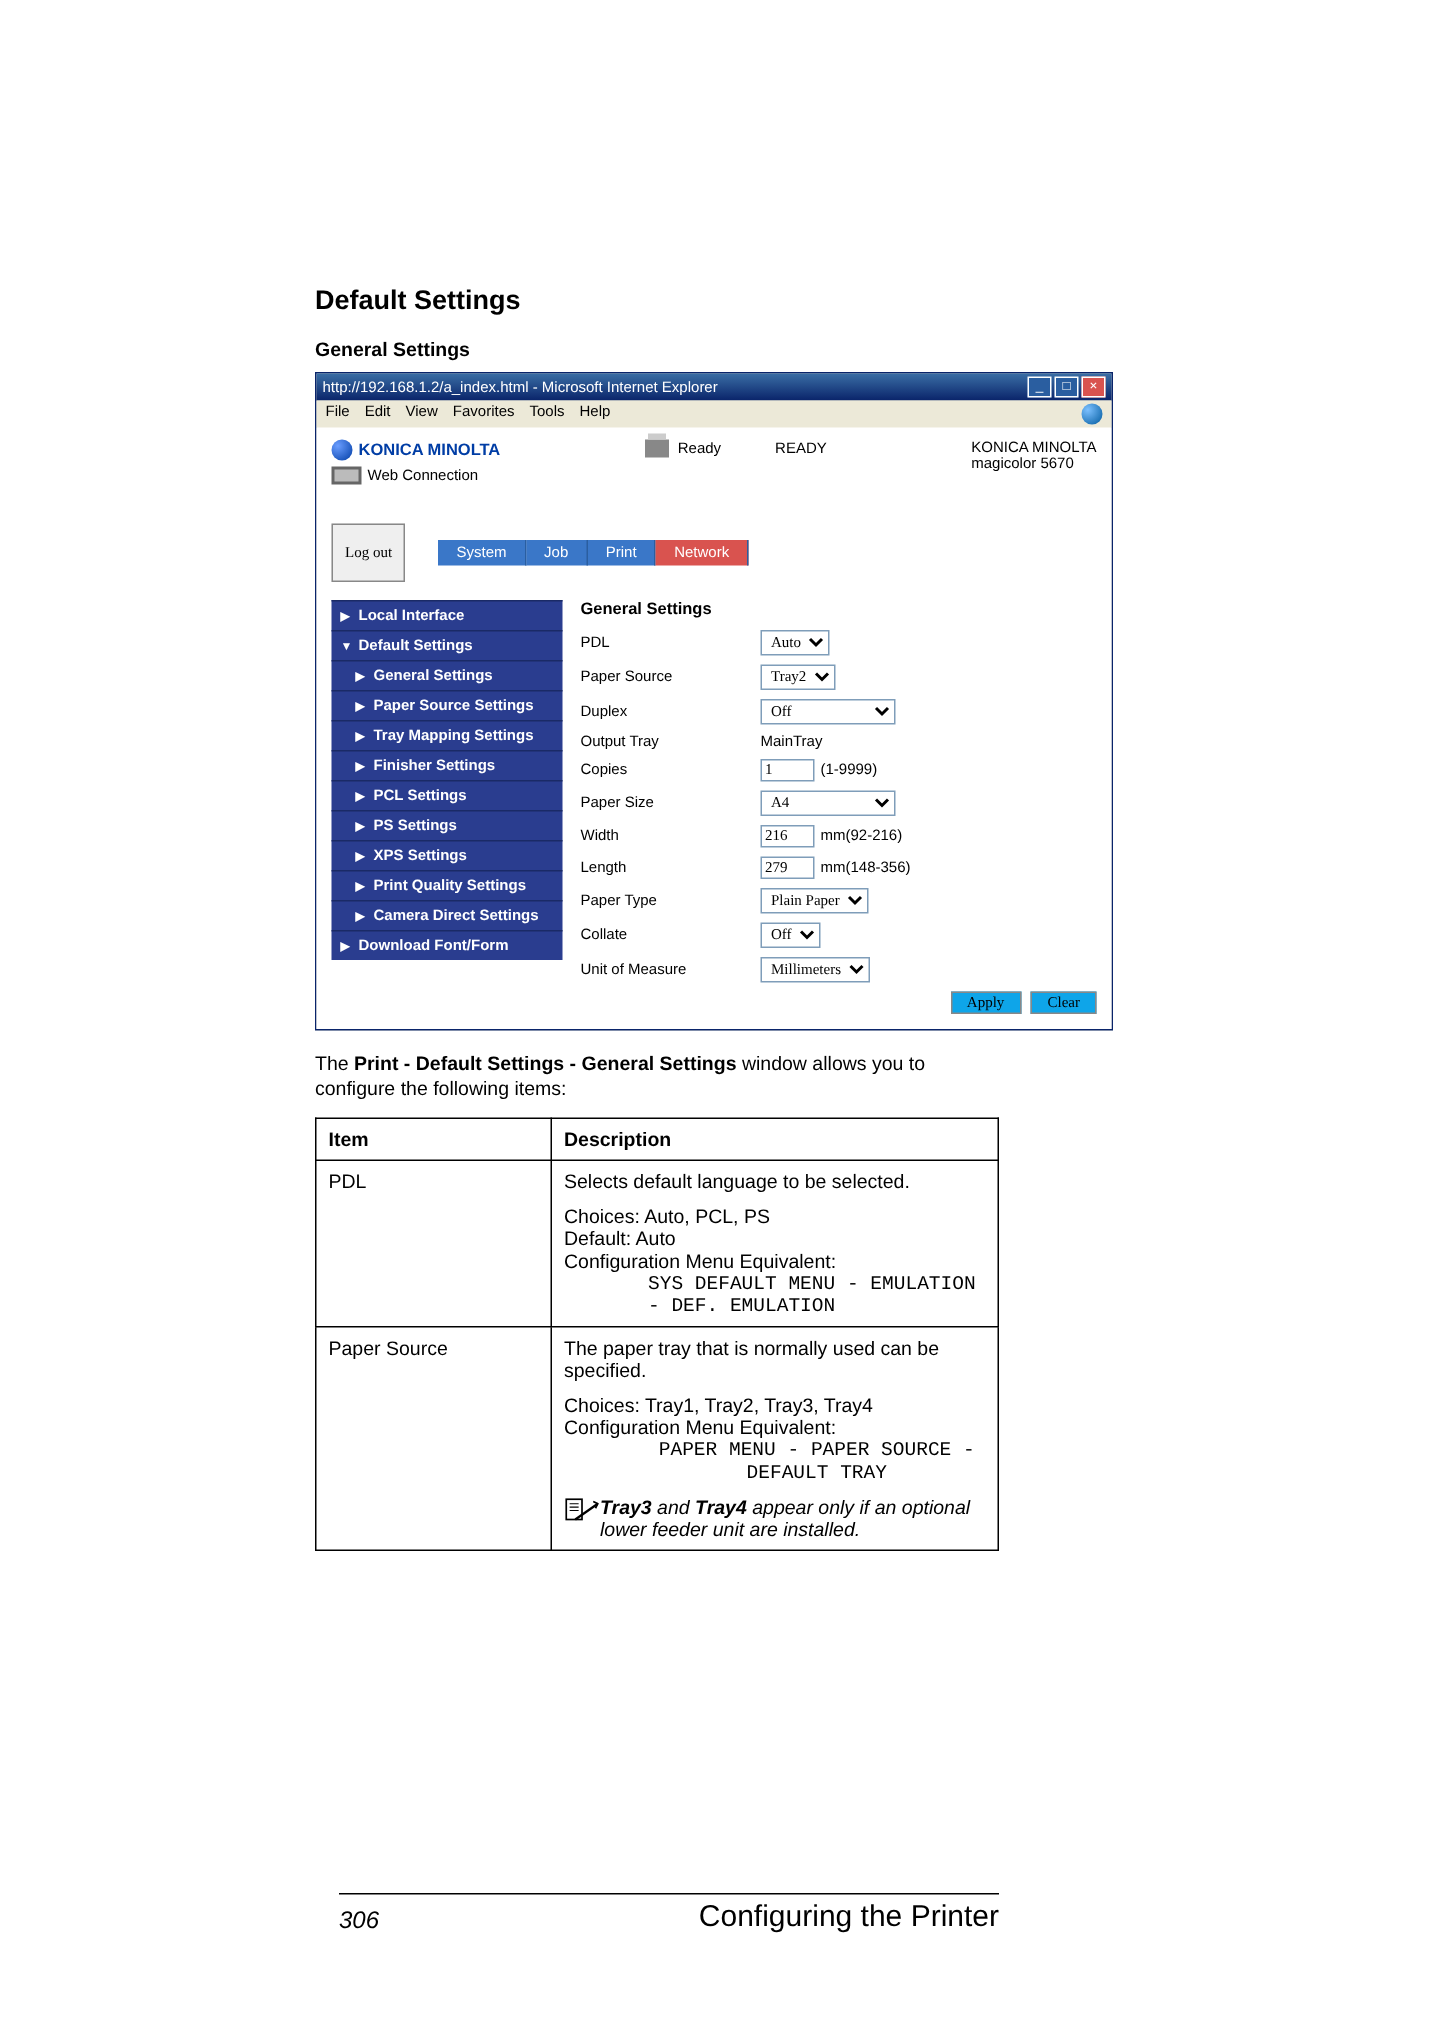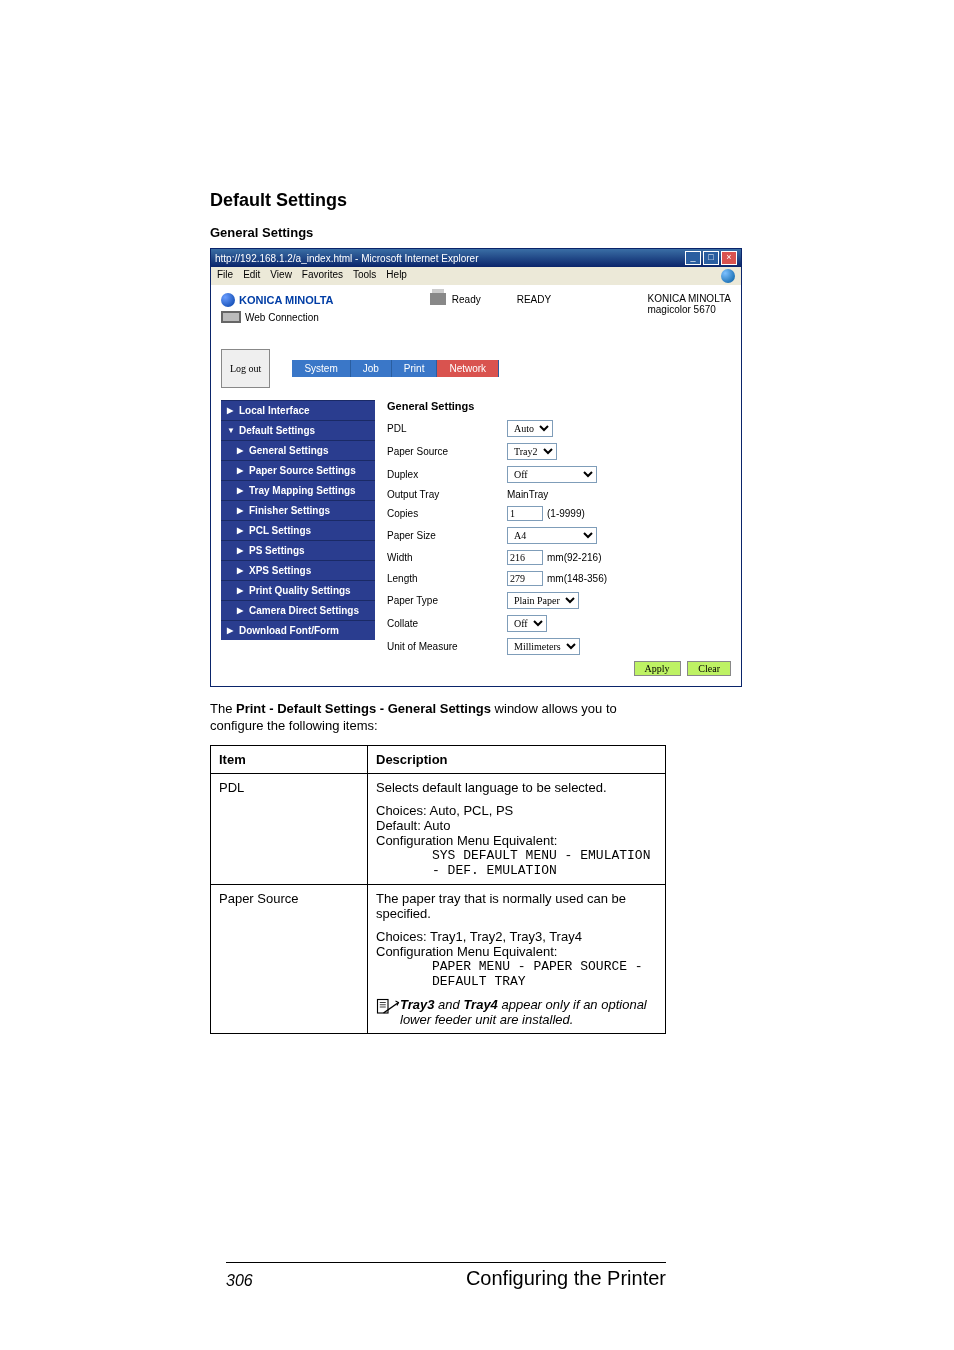--- a/index.html
+++ b/index.html
@@ -215,7 +215,7 @@
   .button-row button {
     font: 10px Tahoma;
     padding: 1px 10px;
-    background: #bef264;
+    background: #0ea5e9;
     border: 1px solid #888;
     margin-left: 4px;
   }

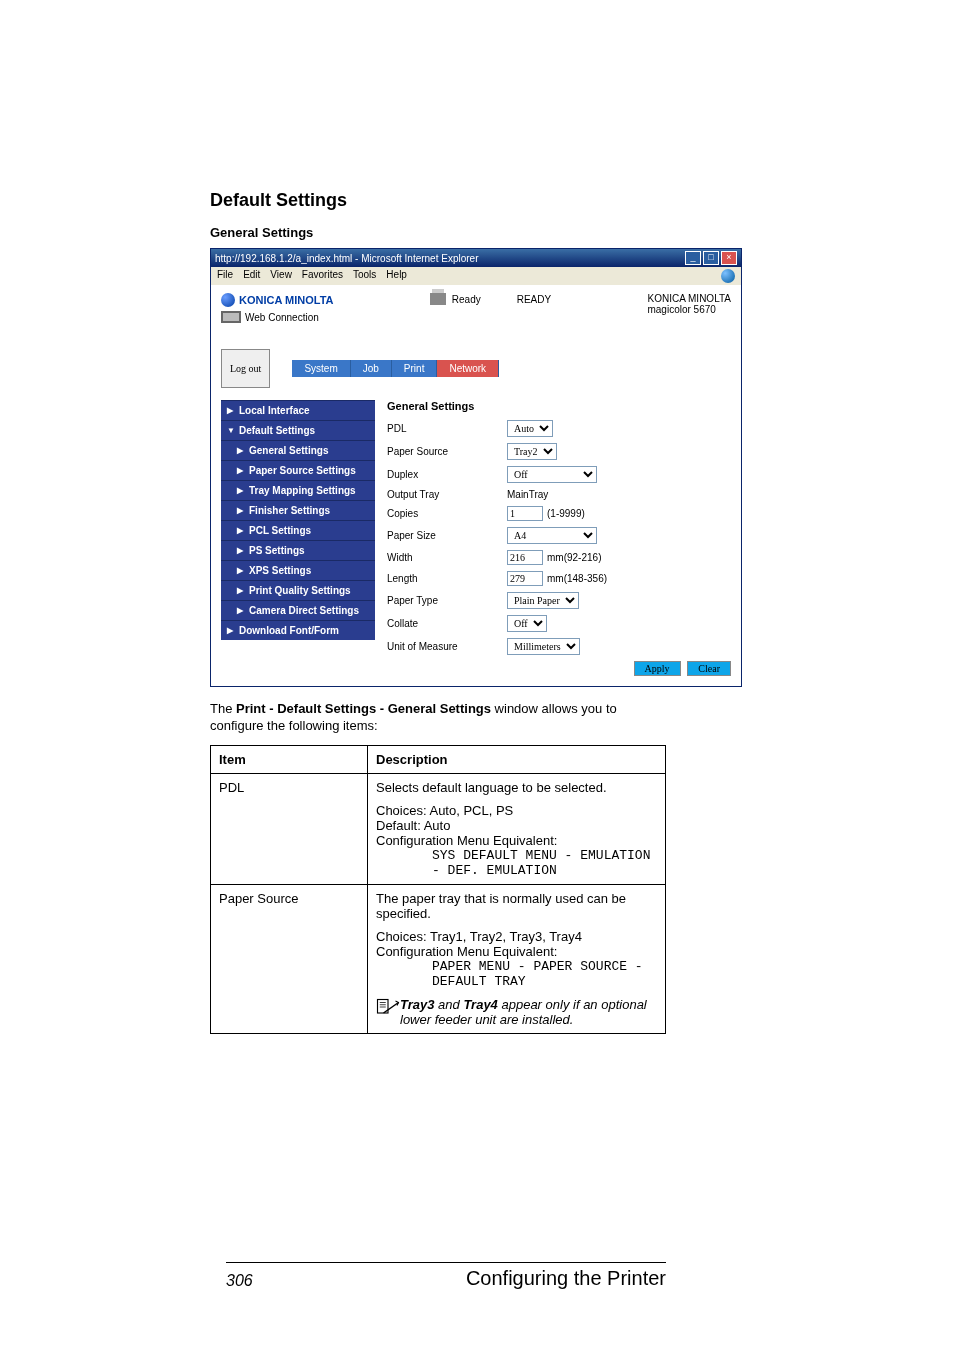--- a/index.html
+++ b/index.html
@@ -472,7 +472,7 @@
         <div>The paper tray that is normally used can be specified.</div>
         <div style="margin-top:8px;">Choices: Tray1, Tray2, Tray3, Tray4</div>
         <div>Configuration Menu Equivalent:</div>
-        <div class="mono" style="padding-left:56px;">PAPER MENU - PAPER SOURCE - DEFAULT TRAY</div>
+        <div class="mono" style="padding-left:56px;text-align:center;">PAPER MENU - PAPER SOURCE - DEFAULT TRAY</div>
         <div class="note-row">
           <div class="note-icon">
             <svg viewBox="0 0 32 24">

